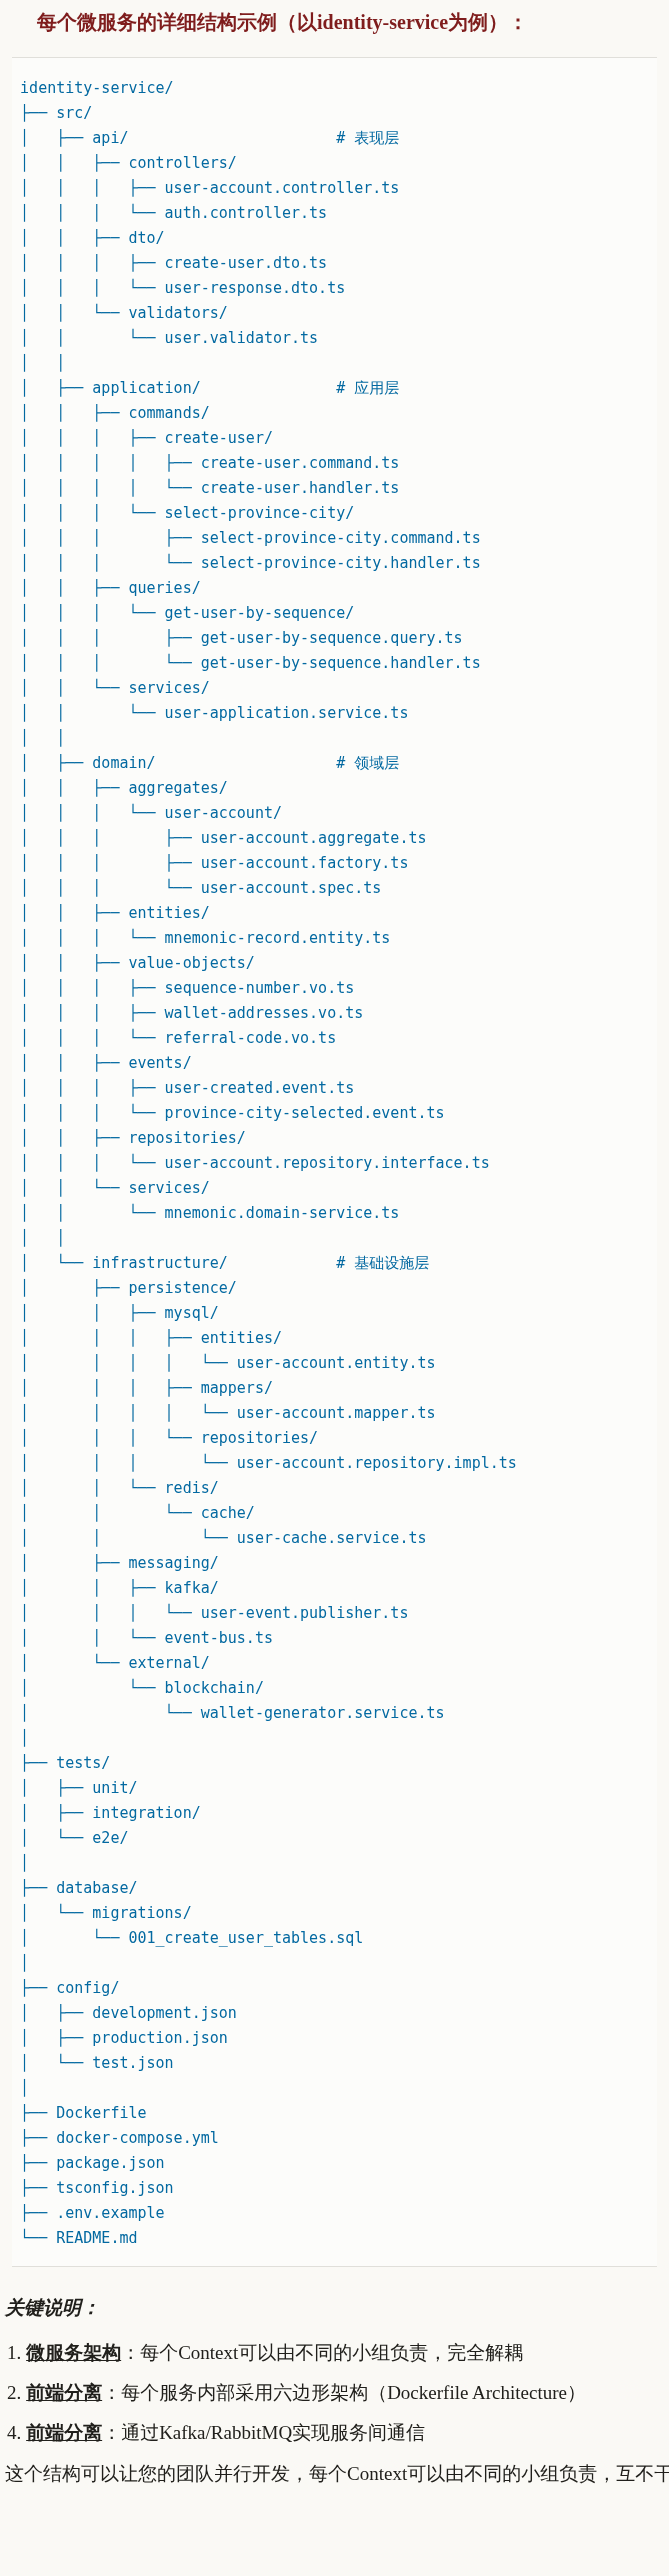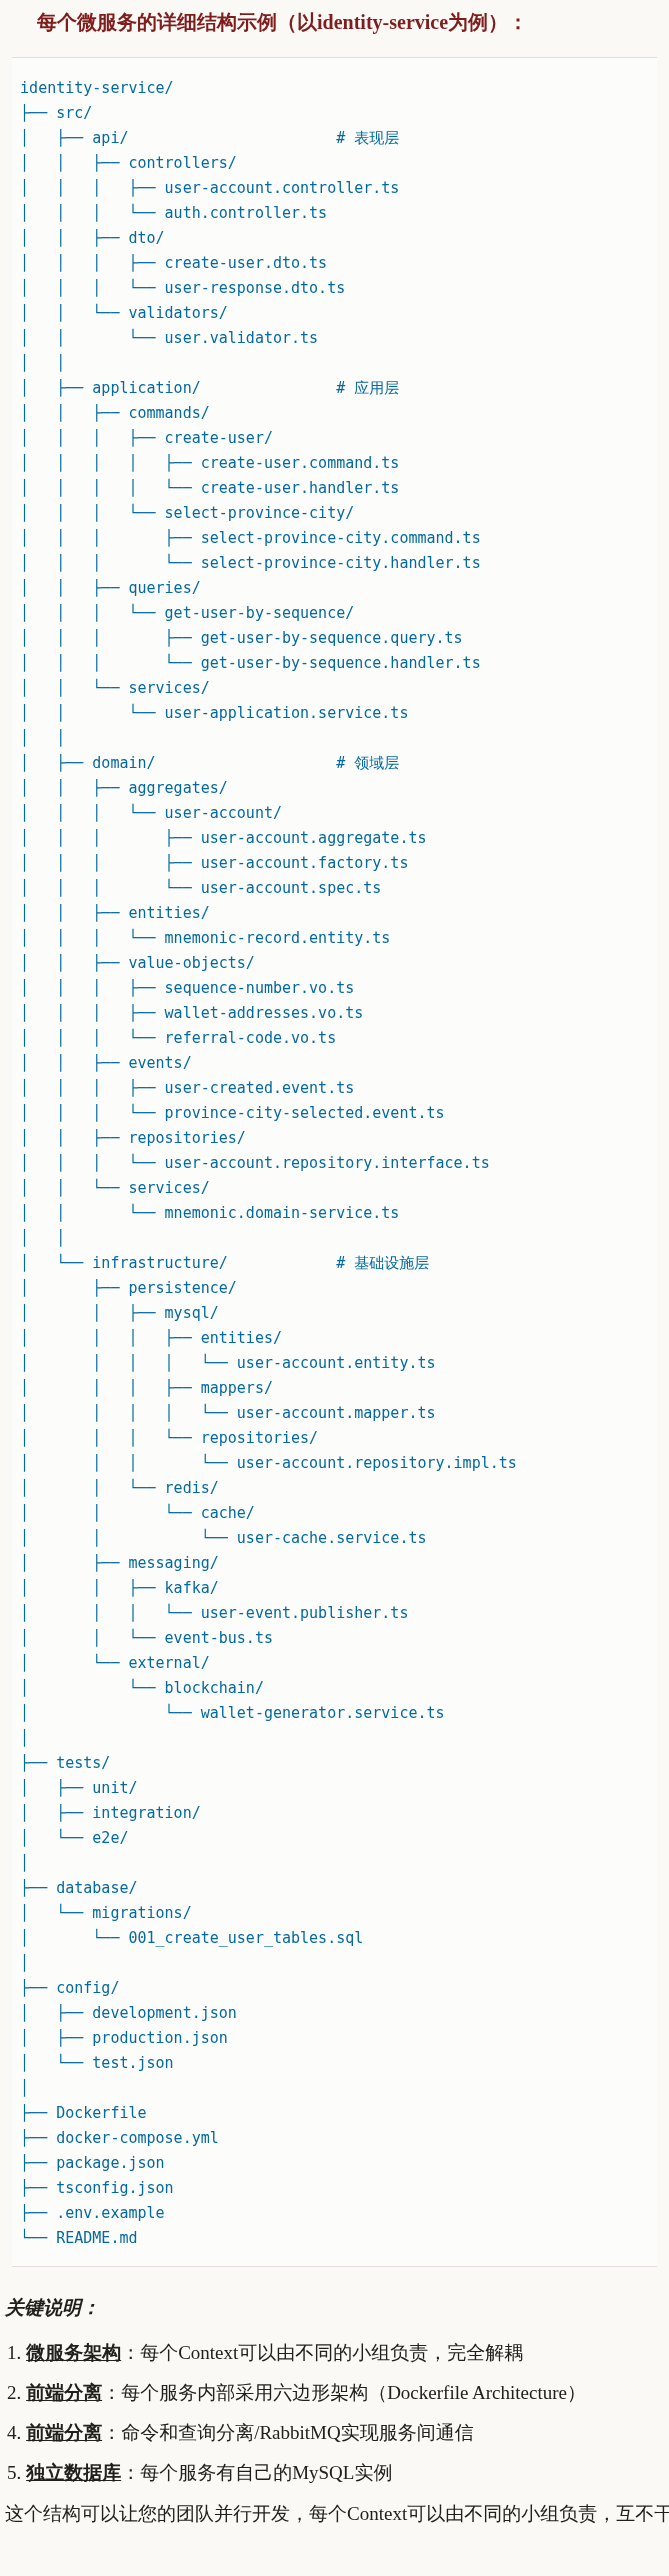--- a/index.html
+++ b/index.html
@@ -184,7 +184,7 @@
 
 
     <div class="note-item">
-      <span class="note-number">4.</span><span class="note-term">前端分离</span><span class="note-colon">：</span><span class="note-desc">命令和查询分离/RabbitMQ实现服务间通信</span>
+      <span class="note-number">4.</span><span class="note-term">前端分离</span><span class="note-colon">：</span><span class="note-desc">通过Kafka/RabbitMQ实现服务间通信</span>
     </div>
 
     <div class="note-item">

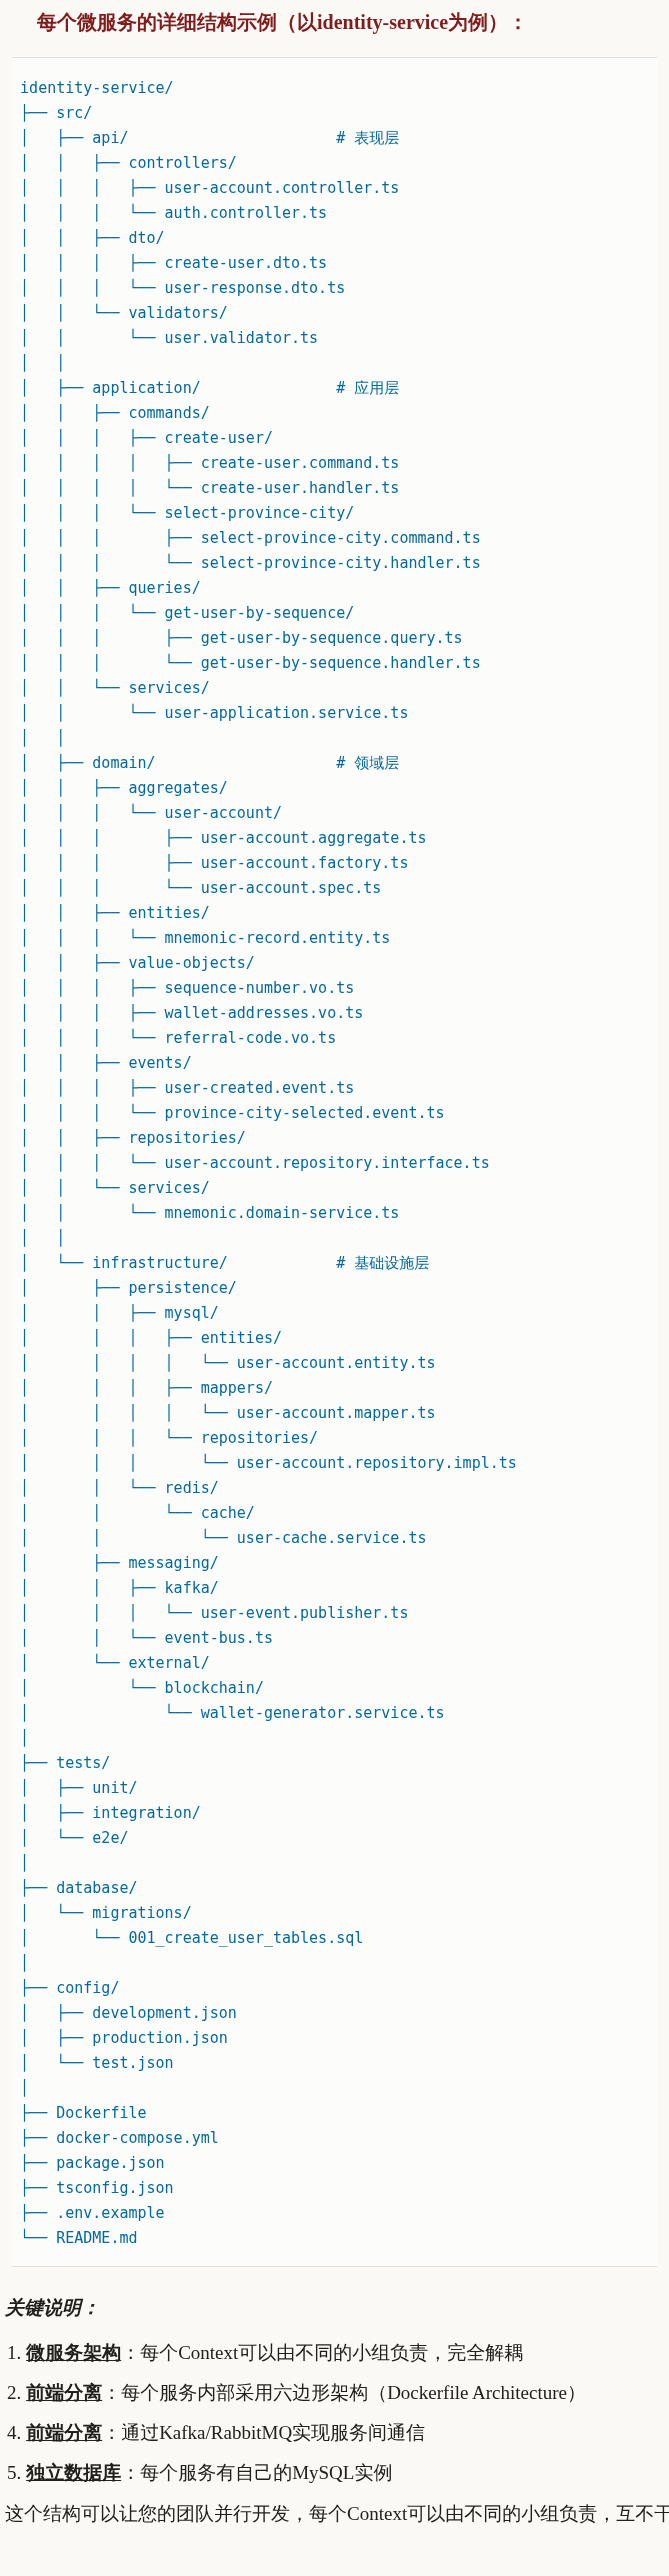--- a/index.html
+++ b/index.html
@@ -187,9 +187,6 @@
       <span class="note-number">4.</span><span class="note-term">前端分离</span><span class="note-colon">：</span><span class="note-desc">通过Kafka/RabbitMQ实现服务间通信</span>
     </div>
 
-    <div class="note-item">
-      <span class="note-number">5.</span><span class="note-term">独立数据库</span><span class="note-colon">：</span><span class="note-desc">每个服务有自己的MySQL实例</span>
-    </div>
 
 
     <div class="footer-note">这个结构可以让您的团队并行开发，每个Context可以由不同的小组负责，互不干扰。</div>

